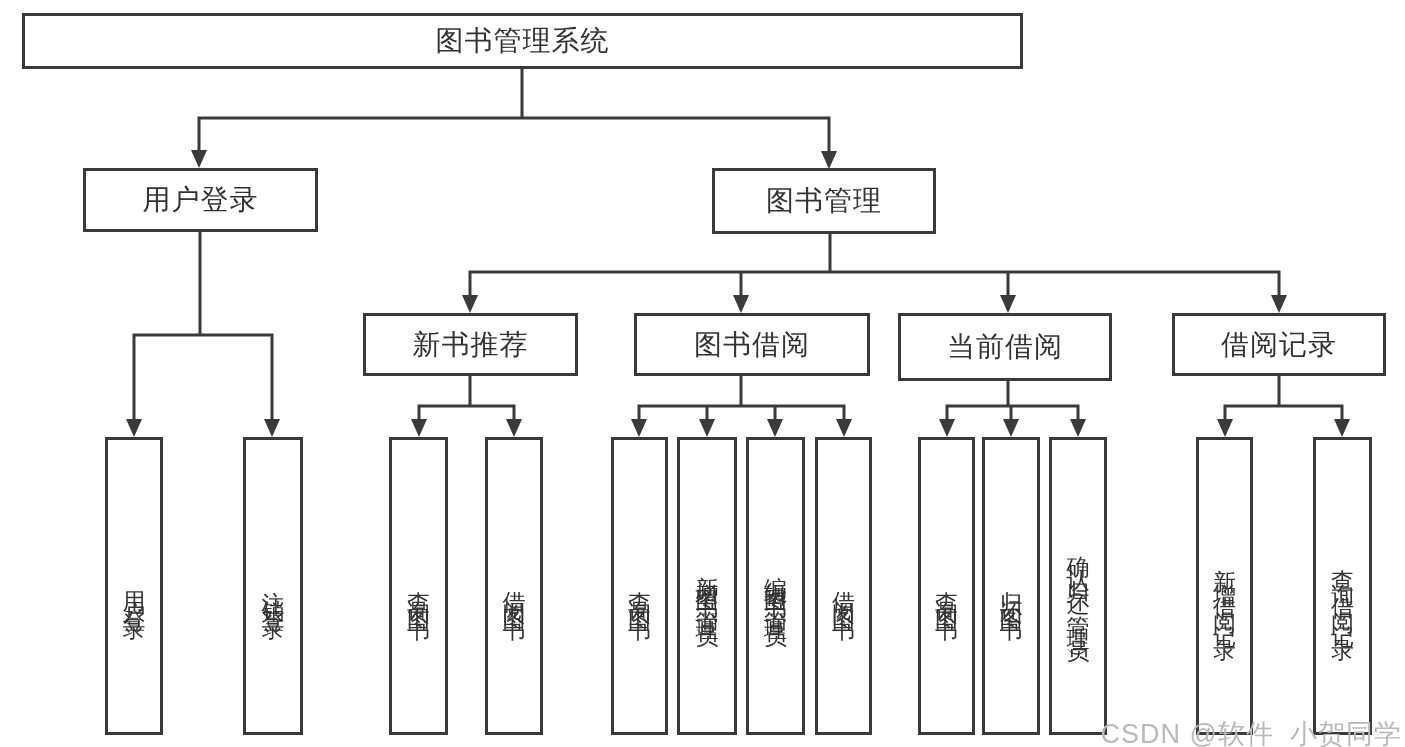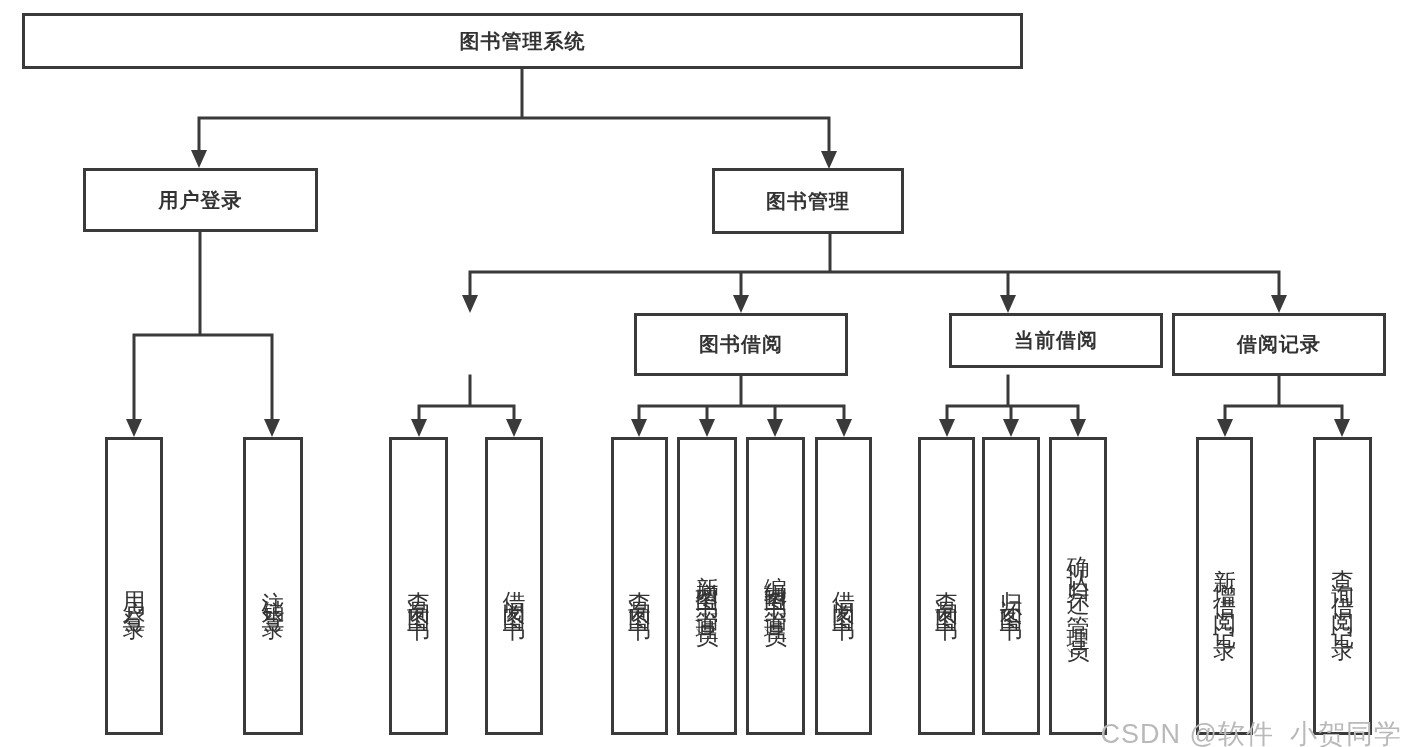--- a/index.html
+++ b/index.html
@@ -34,7 +34,7 @@
     align-items: center;
     justify-content: center;
   }
-  .hbox { font-size: 20px; letter-spacing: 1px; font-weight: bold; }
+  .hbox { font-size: 28px; letter-spacing: 1px; }
   .vbox { font-size: 23px; }
   .vtext {
     writing-mode: vertical-rl;

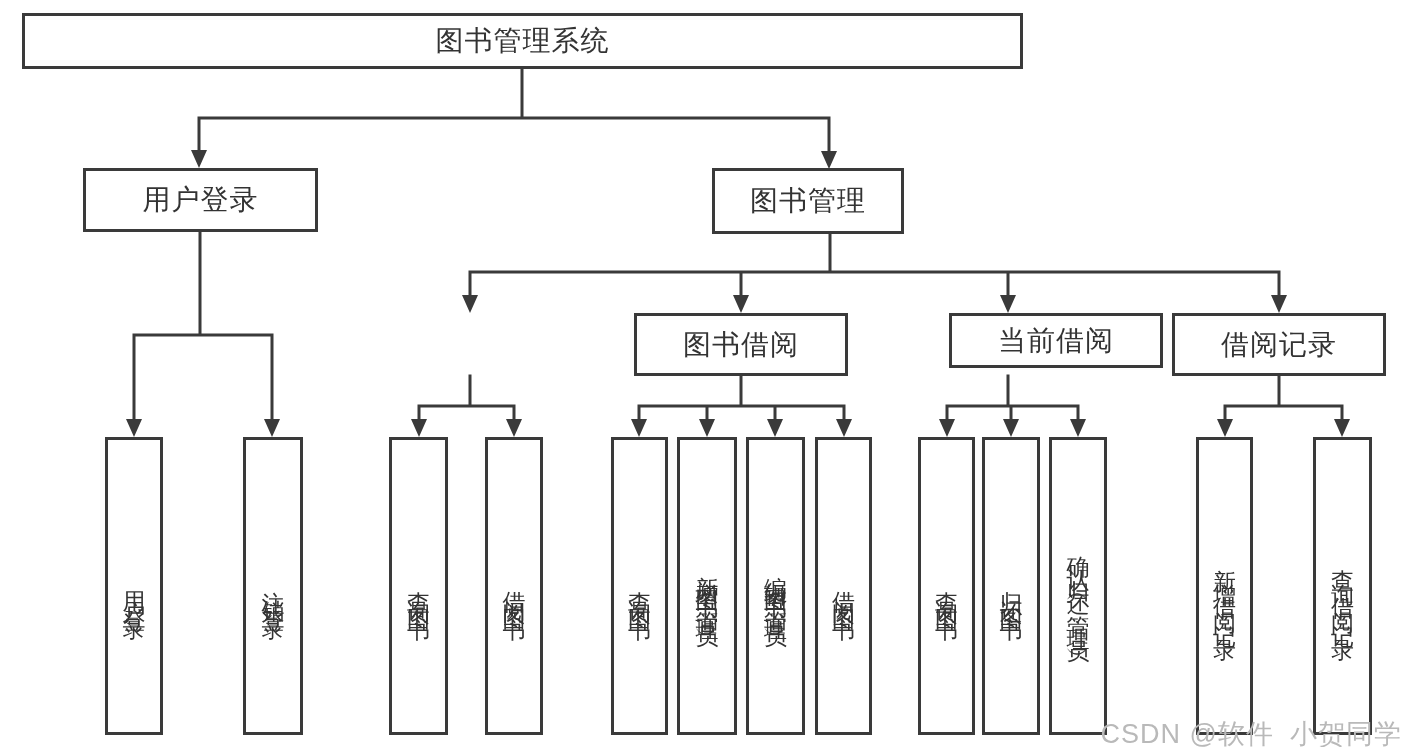--- a/index.html
+++ b/index.html
@@ -51,7 +51,7 @@
   .n-root { left: 22px;  top: 13px;  width: 1001px; height: 56px; }
   
   .n-l2a  { left: 83px;  top: 168px; width: 235px; height: 64px; }
-  .n-l2b  { left: 712px; top: 168px; width: 192px; height: 66px; }
+  .n-l2b  { left: 712px; top: 168px; width: 224px; height: 66px; }
   
   .n-l3a  { left: 363px;  top: 313px; width: 215px; height: 63px; }
   .n-l3b  { left: 634px;  top: 313px; width: 214px; height: 63px; }

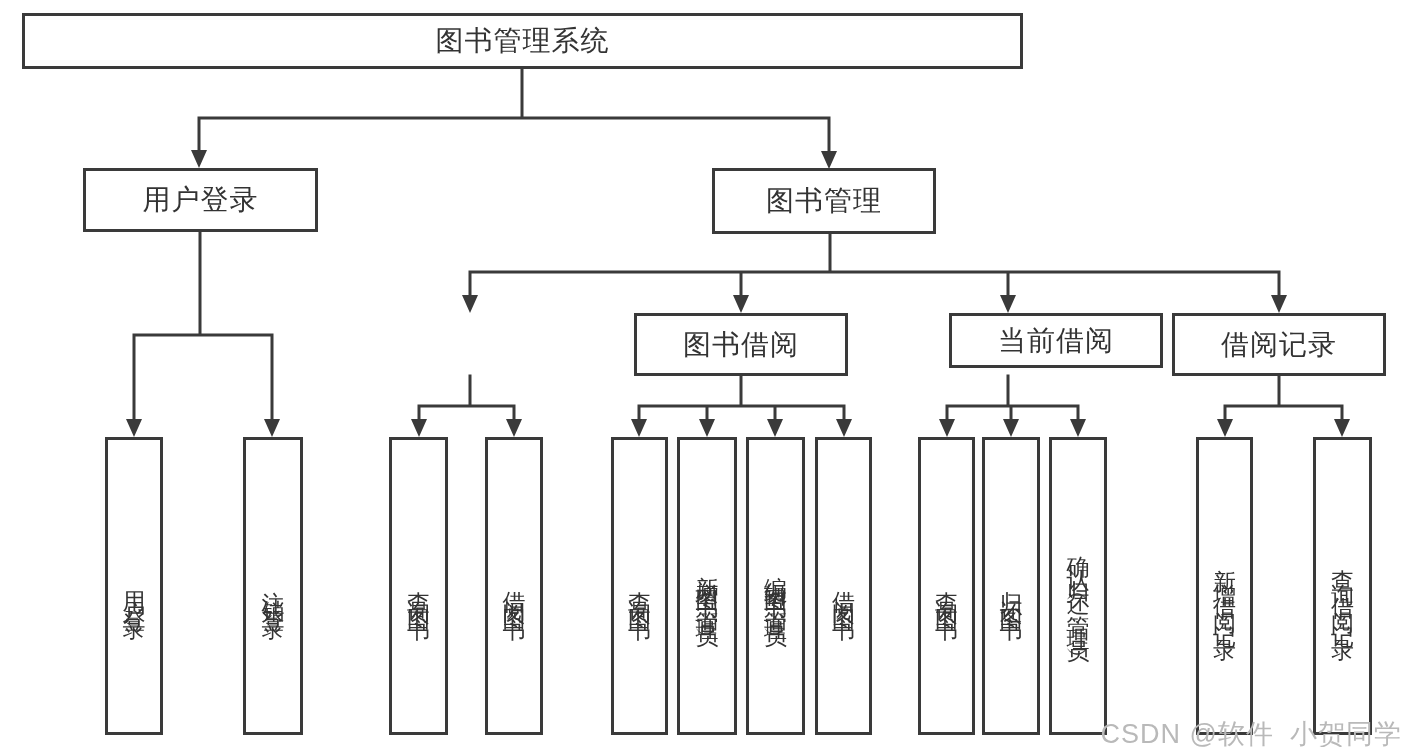--- a/index.html
+++ b/index.html
@@ -156,6 +156,9 @@
     <span>图书管理</span>
   </div>
 
+  <div class="node hbox n-l3a">
+    <span>新书推荐</span>
+  </div>
   <div class="node hbox n-l3b">
     <span>图书借阅</span>
   </div>

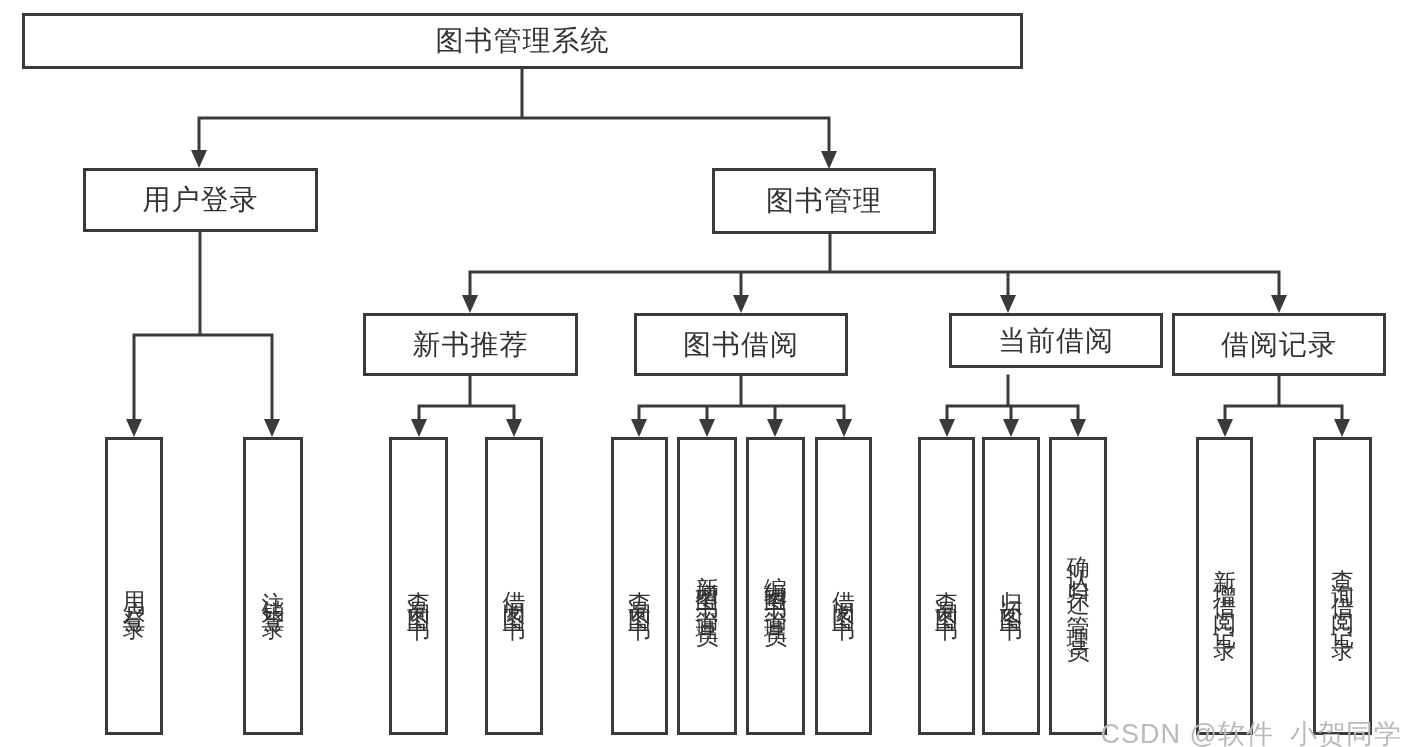--- a/index.html
+++ b/index.html
@@ -54,7 +54,7 @@
   .n-l2b  { left: 712px; top: 168px; width: 224px; height: 66px; }
   
   .n-l3a  { left: 363px;  top: 313px; width: 215px; height: 63px; }
-  .n-l3b  { left: 634px;  top: 313px; width: 214px; height: 63px; }
+  .n-l3b  { left: 634px;  top: 313px; width: 236px; height: 63px; }
   .n-l3c  { left: 949px;  top: 313px; width: 214px; height: 55px; text-align: right; }
   .n-l3d  { left: 1172px; top: 313px; width: 214px; height: 63px; justify-content: center; }
   

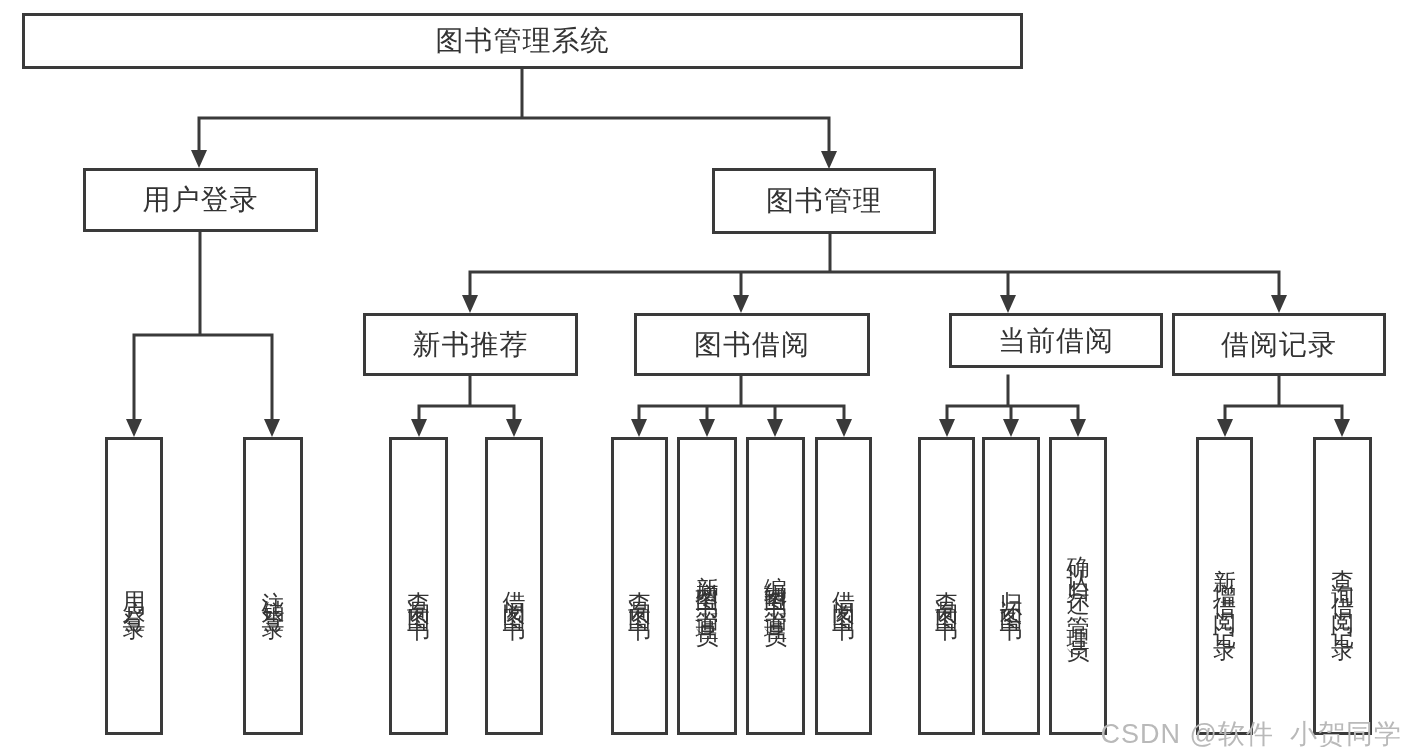--- a/index.html
+++ b/index.html
@@ -55,7 +55,7 @@
   
   .n-l3a  { left: 363px;  top: 313px; width: 215px; height: 63px; }
   .n-l3b  { left: 634px;  top: 313px; width: 236px; height: 63px; }
-  .n-l3c  { left: 949px;  top: 313px; width: 214px; height: 55px; text-align: right; }
+  .n-l3c  { left: 898px;  top: 313px; width: 214px; height: 68px; text-align: right; }
   .n-l3d  { left: 1172px; top: 313px; width: 214px; height: 63px; justify-content: center; }
   
   .leaf { top: 437px; height: 298px; }

